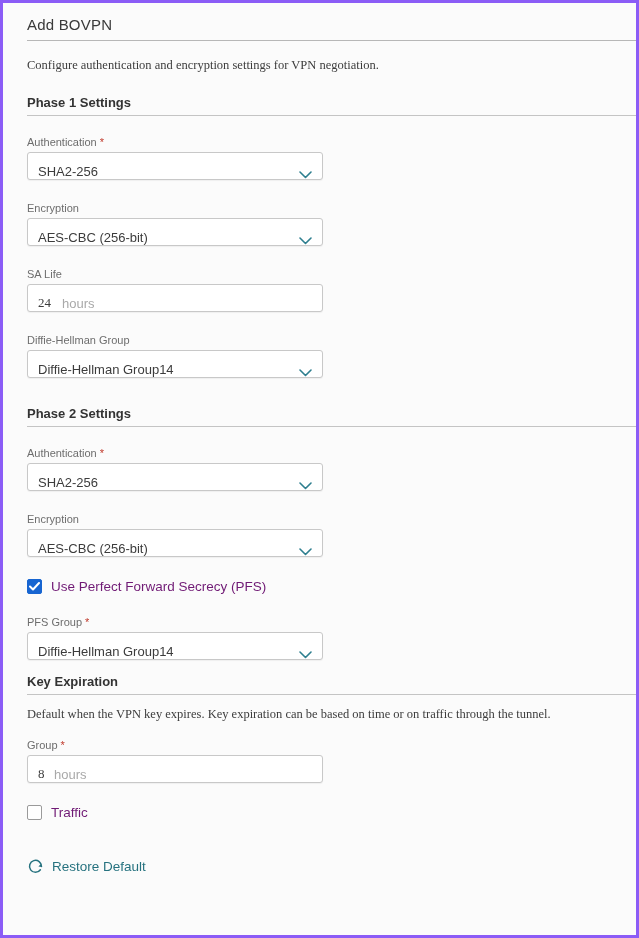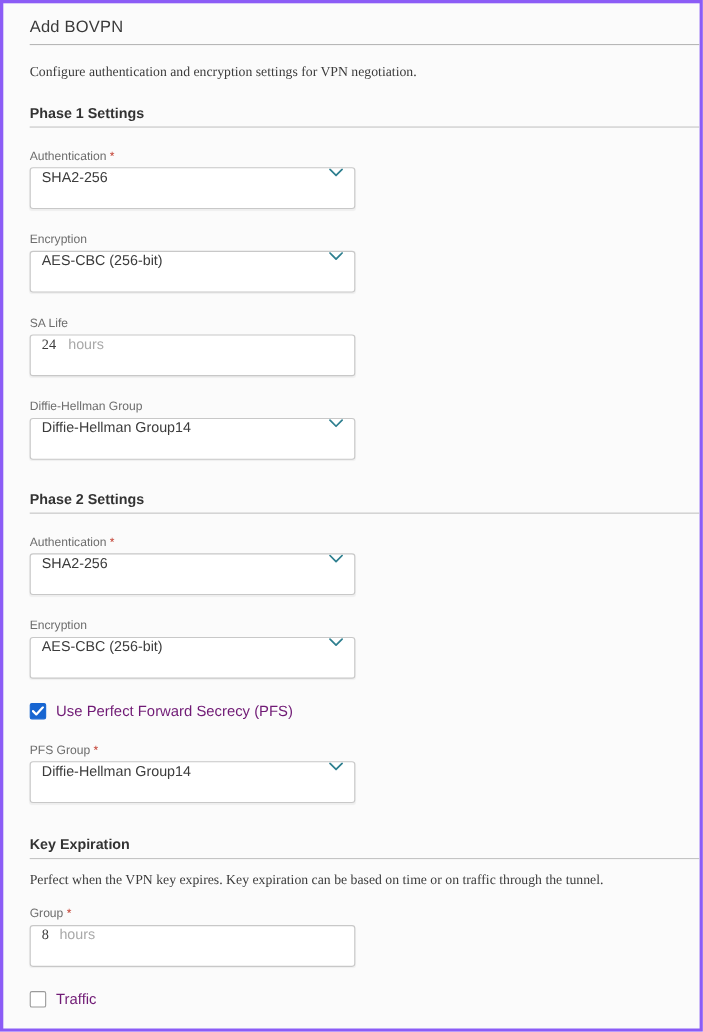--- a/index.html
+++ b/index.html
@@ -47,12 +47,12 @@
   .req { color: #c0392b; margin-left: 3px; font-size: 11px; }
 
   .control {
-    width: 296px; height: 38px;
+    width: 296px; height: 28px;
     background: #ffffff;
     border: 1px solid #c8c8c8;
     border-radius: 3px;
     box-shadow: 0 1px 1px rgba(0,0,0,.05);
-    display: flex; align-items: flex-start;
+    display: flex; align-items: flex-end;
     padding: 0 10px;
     font-size: 13px;
     color: #3c3c3c;

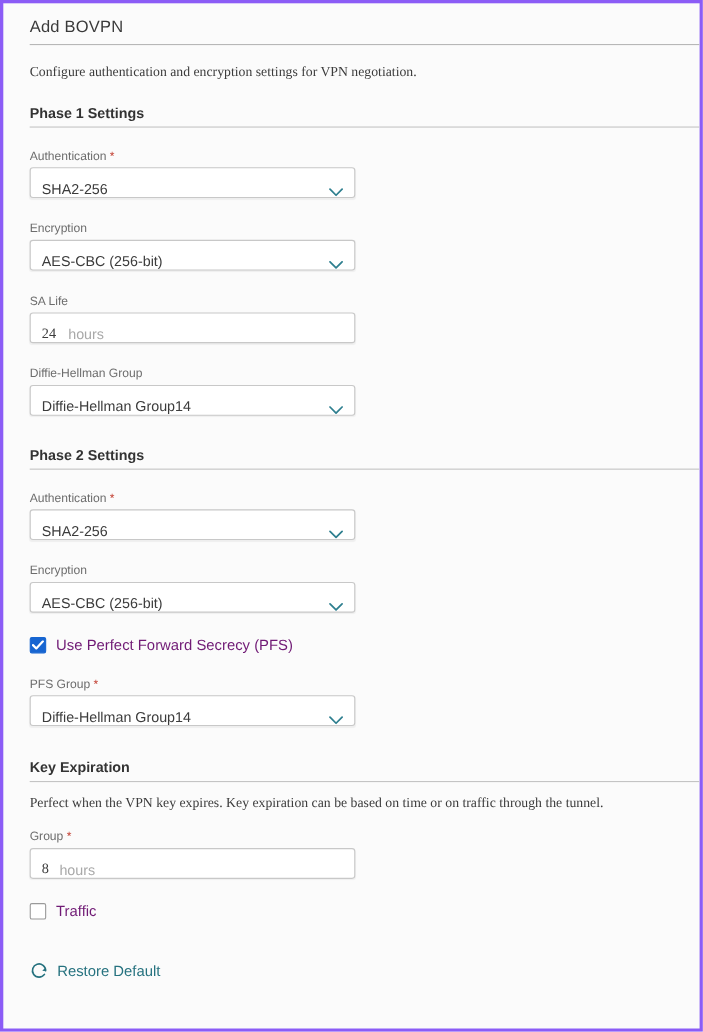--- a/index.html
+++ b/index.html
@@ -202,7 +202,7 @@
       </div>
     </div>
 
-    <div class="section-heading" style="margin-top:30px">Key Expiration</div>
+    <div class="section-heading" style="margin-top:14px">Key Expiration</div>
     <hr class="section-divider">
 
     <div class="desc" style="margin-top:12px">Perfect when the VPN key expires. Key expiration can be based on time or on traffic through the tunnel.</div>

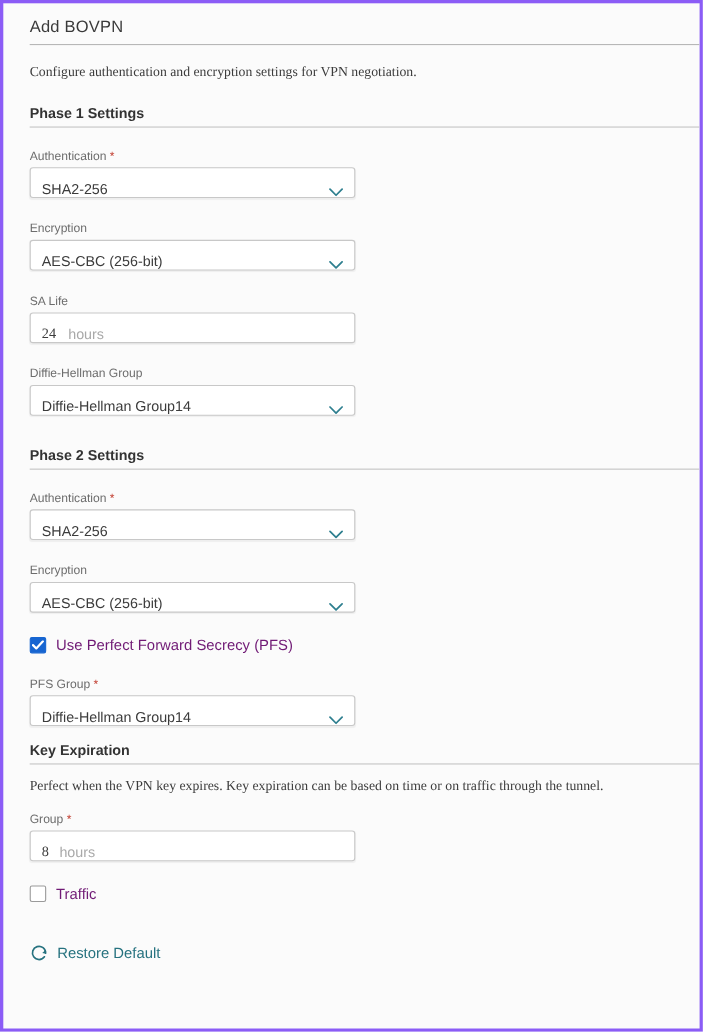--- a/index.html
+++ b/index.html
@@ -205,7 +205,7 @@
     <div class="section-heading" style="margin-top:14px">Key Expiration</div>
     <hr class="section-divider">
 
-    <div class="desc" style="margin-top:12px">Perfect when the VPN key expires. Key expiration can be based on time or on traffic through the tunnel.</div>
+    <div class="desc" style="margin-top:12px">Default when the VPN key expires. Key expiration can be based on time or on traffic through the tunnel.</div>
 
     <div class="field" style="margin-top:17px">
       <span class="field-label"><span>Group</span><span class="req">*</span></span>

